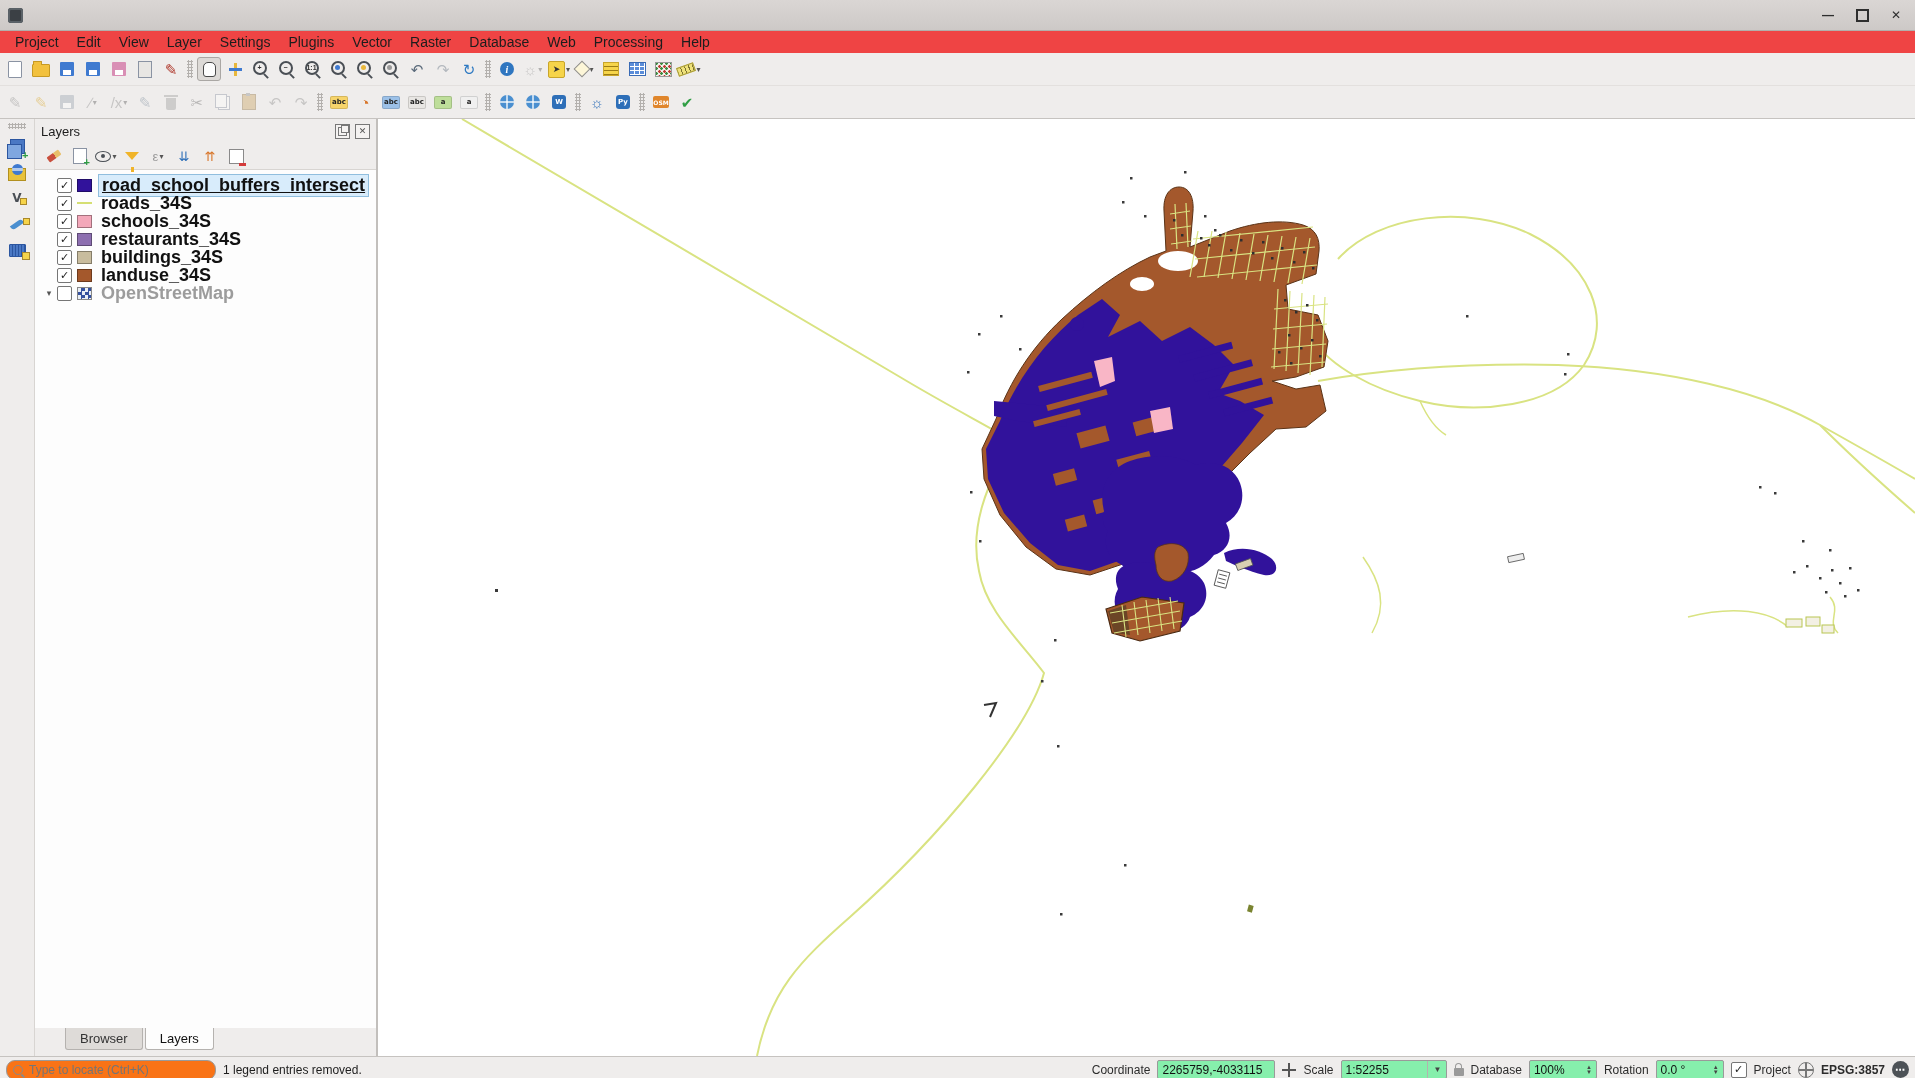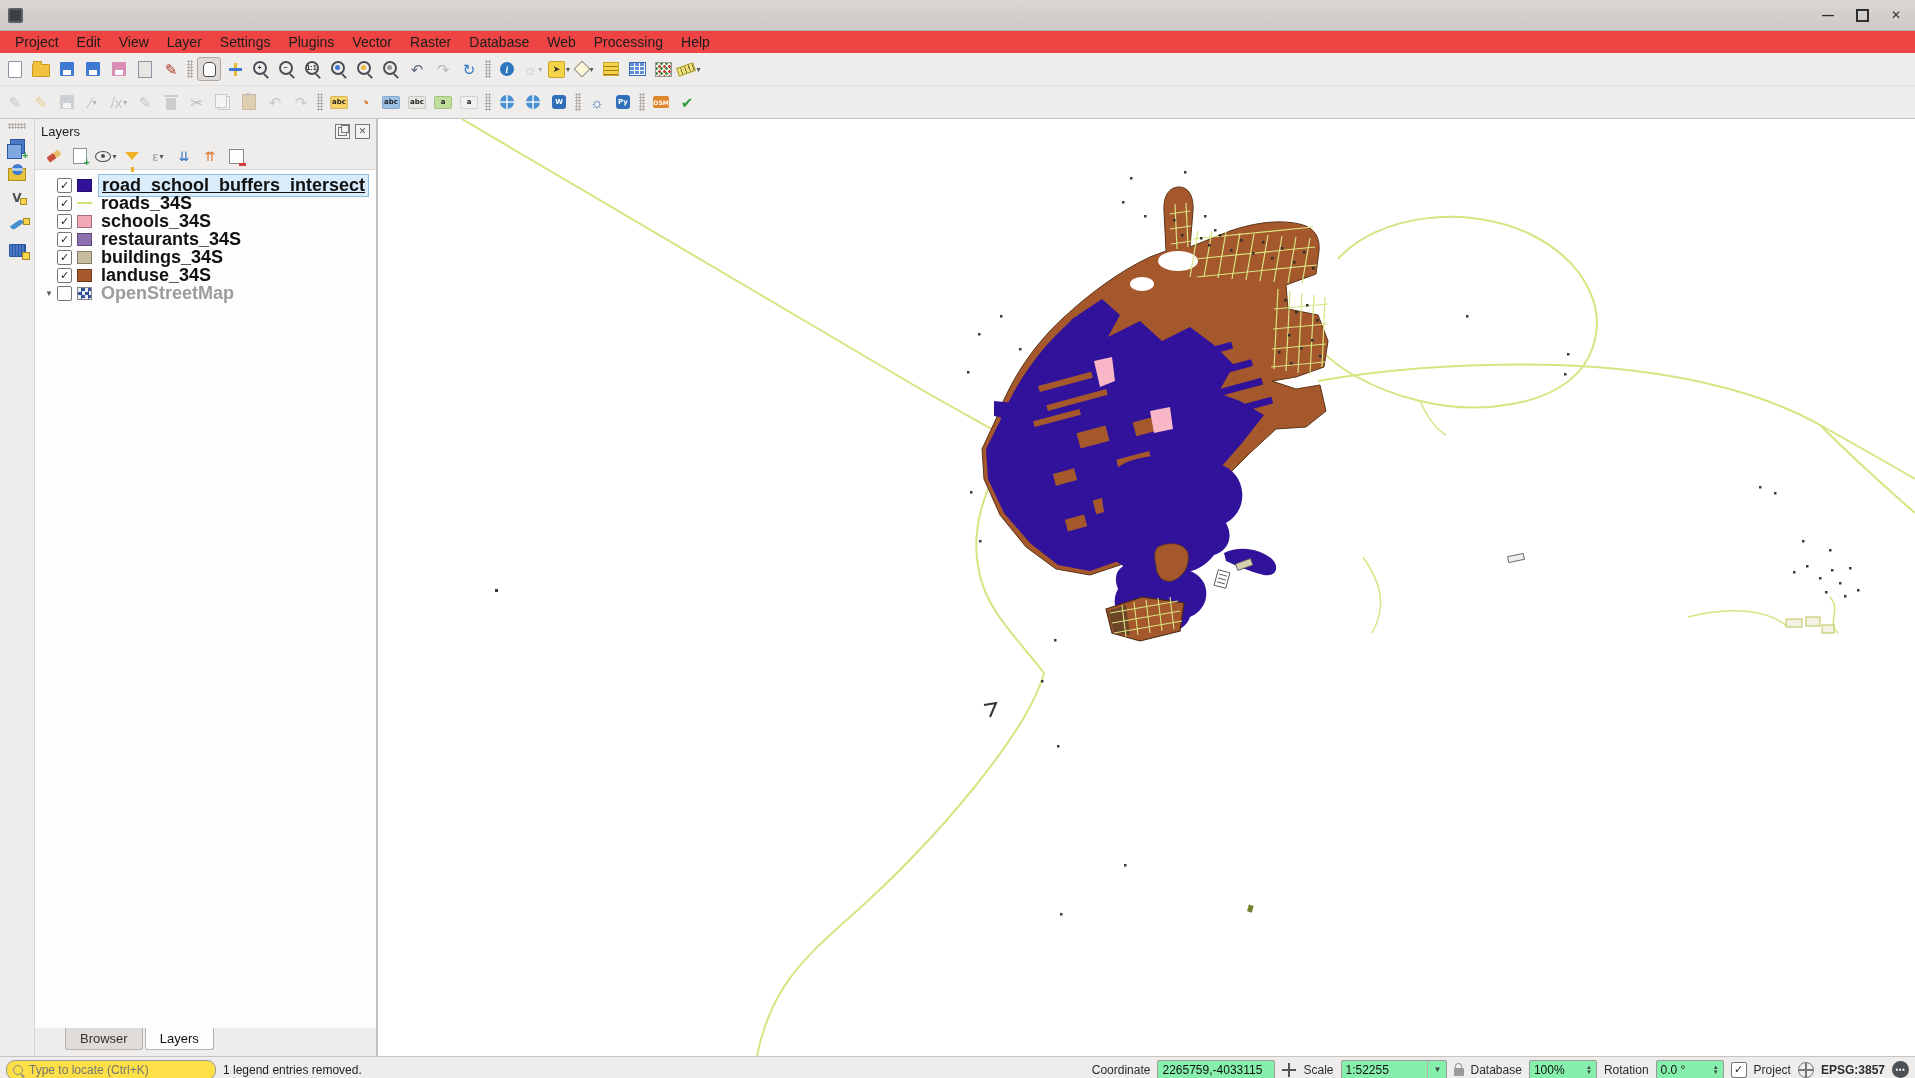--- a/index.html
+++ b/index.html
@@ -143,7 +143,7 @@
   
   .statusbar{height:25px;background:#efedec;border-top:1px solid #c6c3c0;display:flex;align-items:center;
              padding:0 6px;font-size:12px;color:#2c2c2c;gap:6px;}
-  .locate{width:196px;height:18px;background:#fde047;border:1px solid #9a9a9a;border-radius:9px;
+  .locate{width:196px;height:18px;background:#f97316;border:1px solid #9a9a9a;border-radius:9px;
           display:flex;align-items:center;padding:0 6px;gap:4px;}
   .locate input{border:none;outline:none;flex:1;font-size:12px;color:#333;background:transparent;
                 font-family:"Liberation Sans",sans-serif;}

